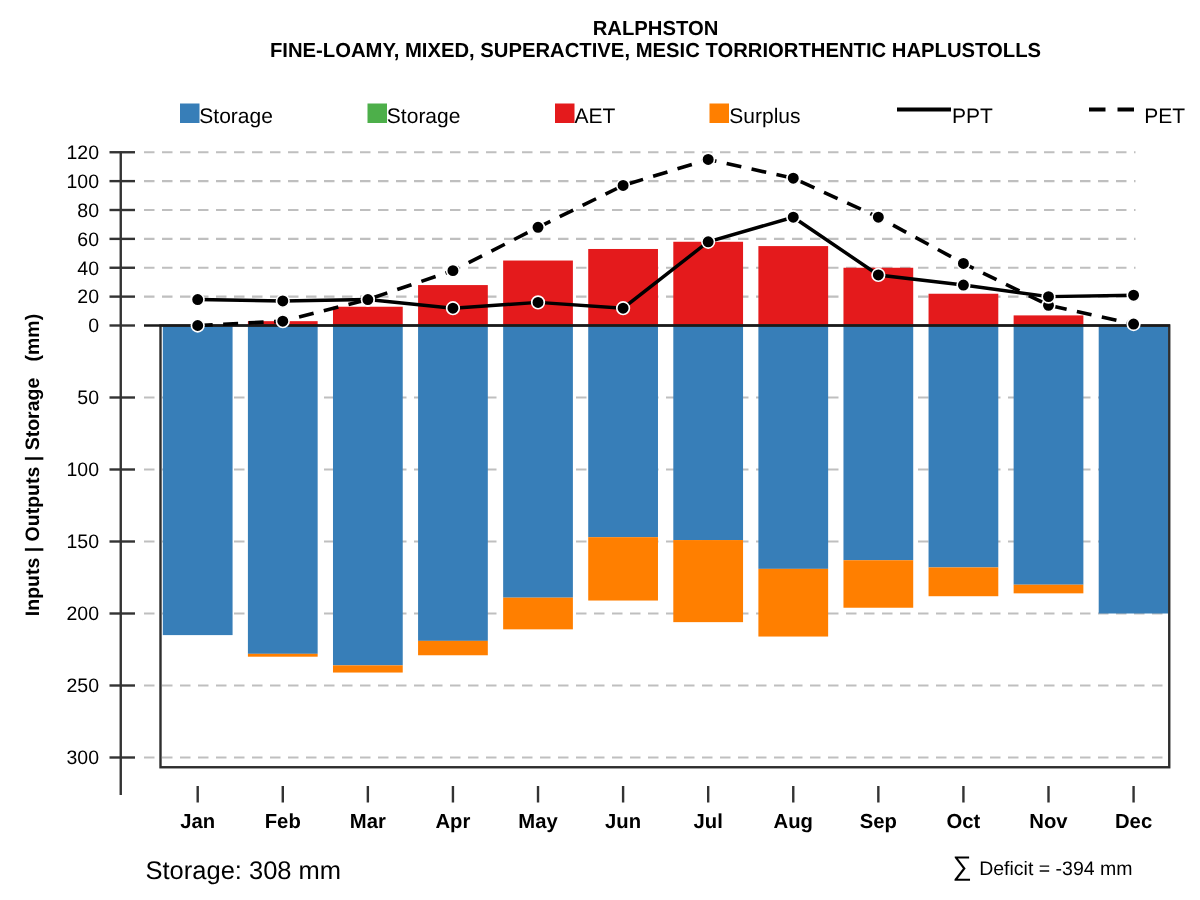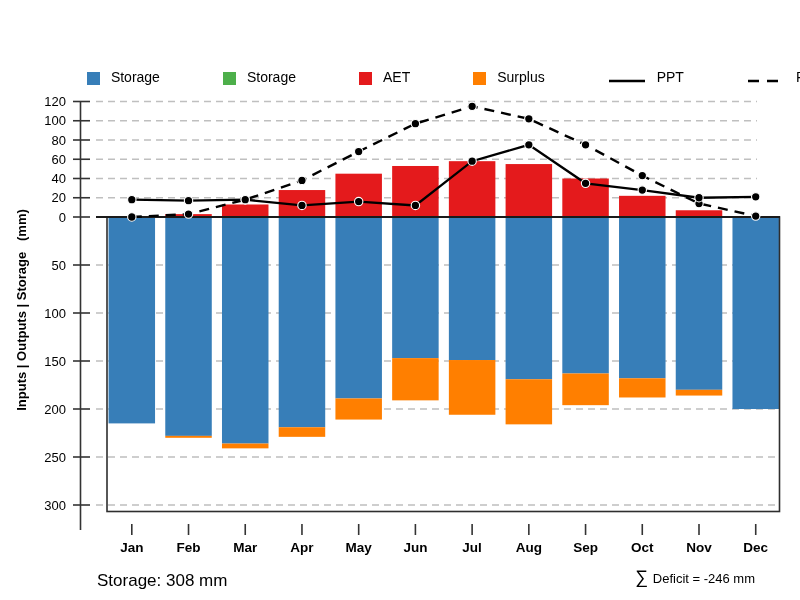--- a/index.html
+++ b/index.html
@@ -28,6 +28,10 @@
 
 <div class="stage">
 
+  <div class="title-block">
+    <div class="chart-title">RALPHSTON</div>
+    <div class="chart-subtitle">FINE-LOAMY, MIXED, SUPERACTIVE, MESIC TORRIORTHENTIC HAPLUSTOLLS</div>
+  </div>
 
   <div class="legend">
     <div class="legend-item">

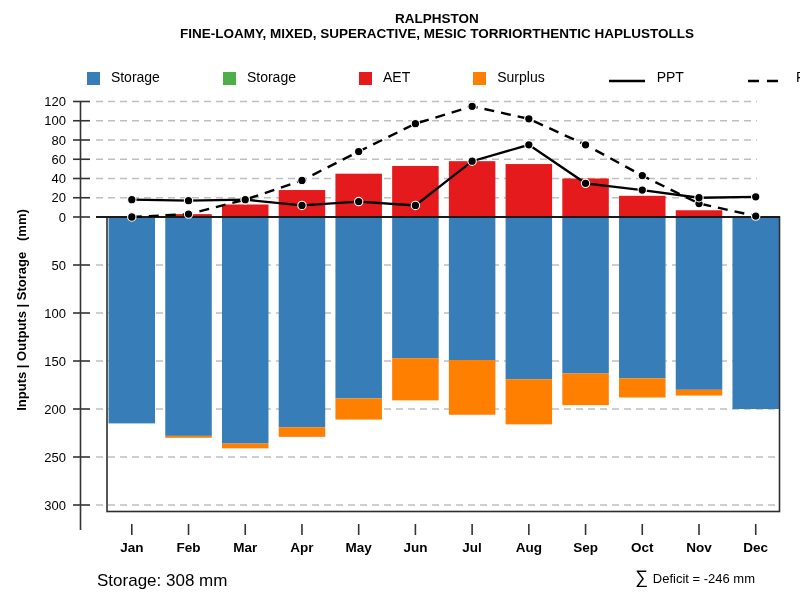--- a/index.html
+++ b/index.html
@@ -11,7 +11,7 @@
   .chart-subtitle{font-size:13.5px;font-weight:bold;line-height:15px;}
   .legend{position:absolute;top:69px;left:74px;width:726px;display:flex;
           justify-content:center;align-items:center;gap:27px;}
-  .legend-item{display:flex;align-items:flex-end;gap:11px;padding-left:36px;}
+  .legend-item{display:flex;align-items:flex-start;padding-left:36px;}
   .swatch{width:13px;height:13px;display:inline-block;}
   .legend-label{font-size:14px;}
   .line-sample{display:inline-block;}

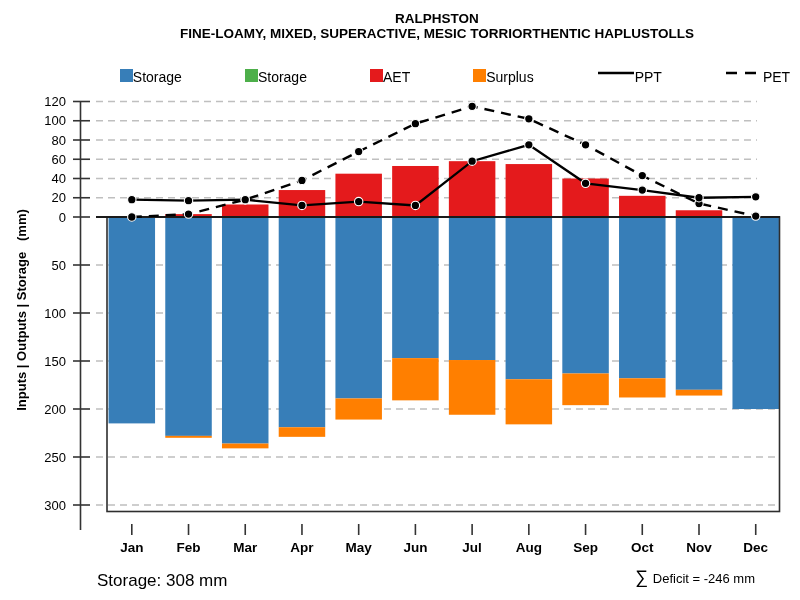--- a/index.html
+++ b/index.html
@@ -195,7 +195,7 @@
   <div class="footer-left">Storage: 308 mm</div>
   <div class="footer-right">
     <span class="sum-glyph">∑</span>
-    <span class="footer-right-text">Deficit = -246 mm</span>
+    <span class="footer-right-text">Deficit = -394 mm</span>
   </div>
 
 </div>

